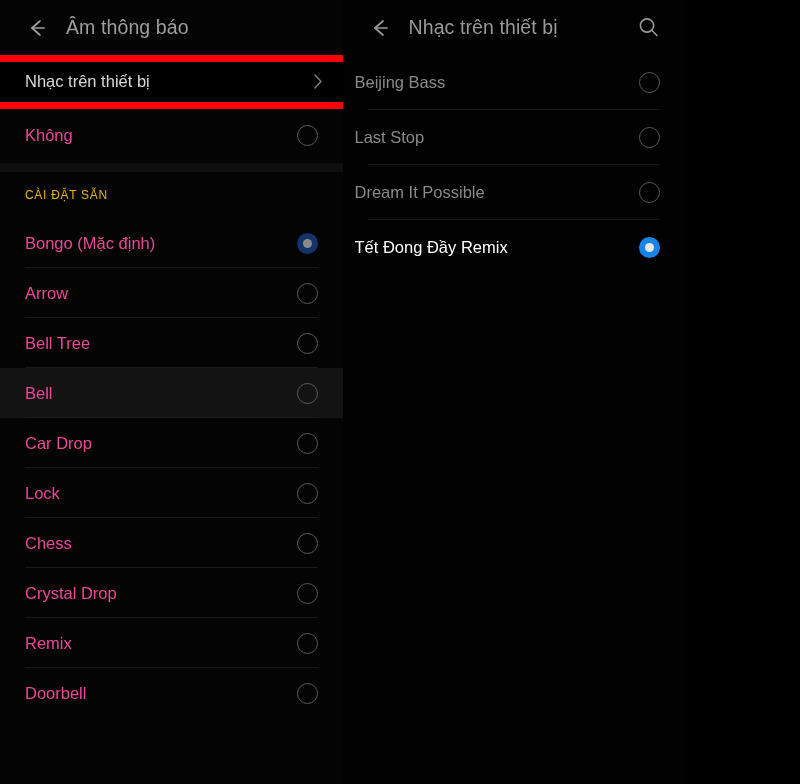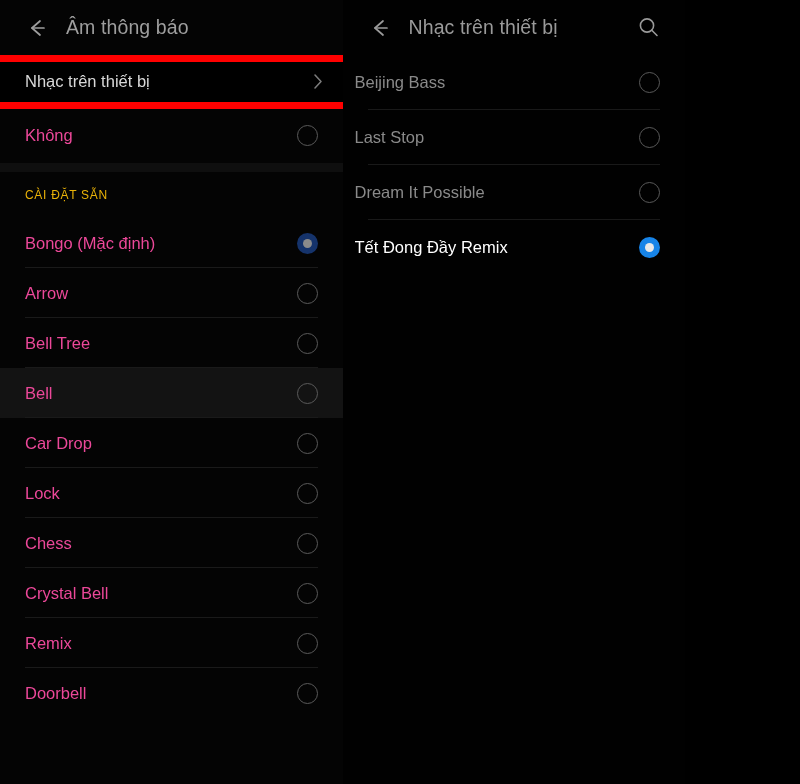--- a/index.html
+++ b/index.html
@@ -173,7 +173,7 @@
           <span class="row-sep"></span>
         </div>
         <div class="row">
-          <span class="row-label">Crystal Bell</span>
+          <span class="row-label">Crystal Drop</span>
           <span class="radio"></span>
           <span class="row-sep"></span>
         </div>

